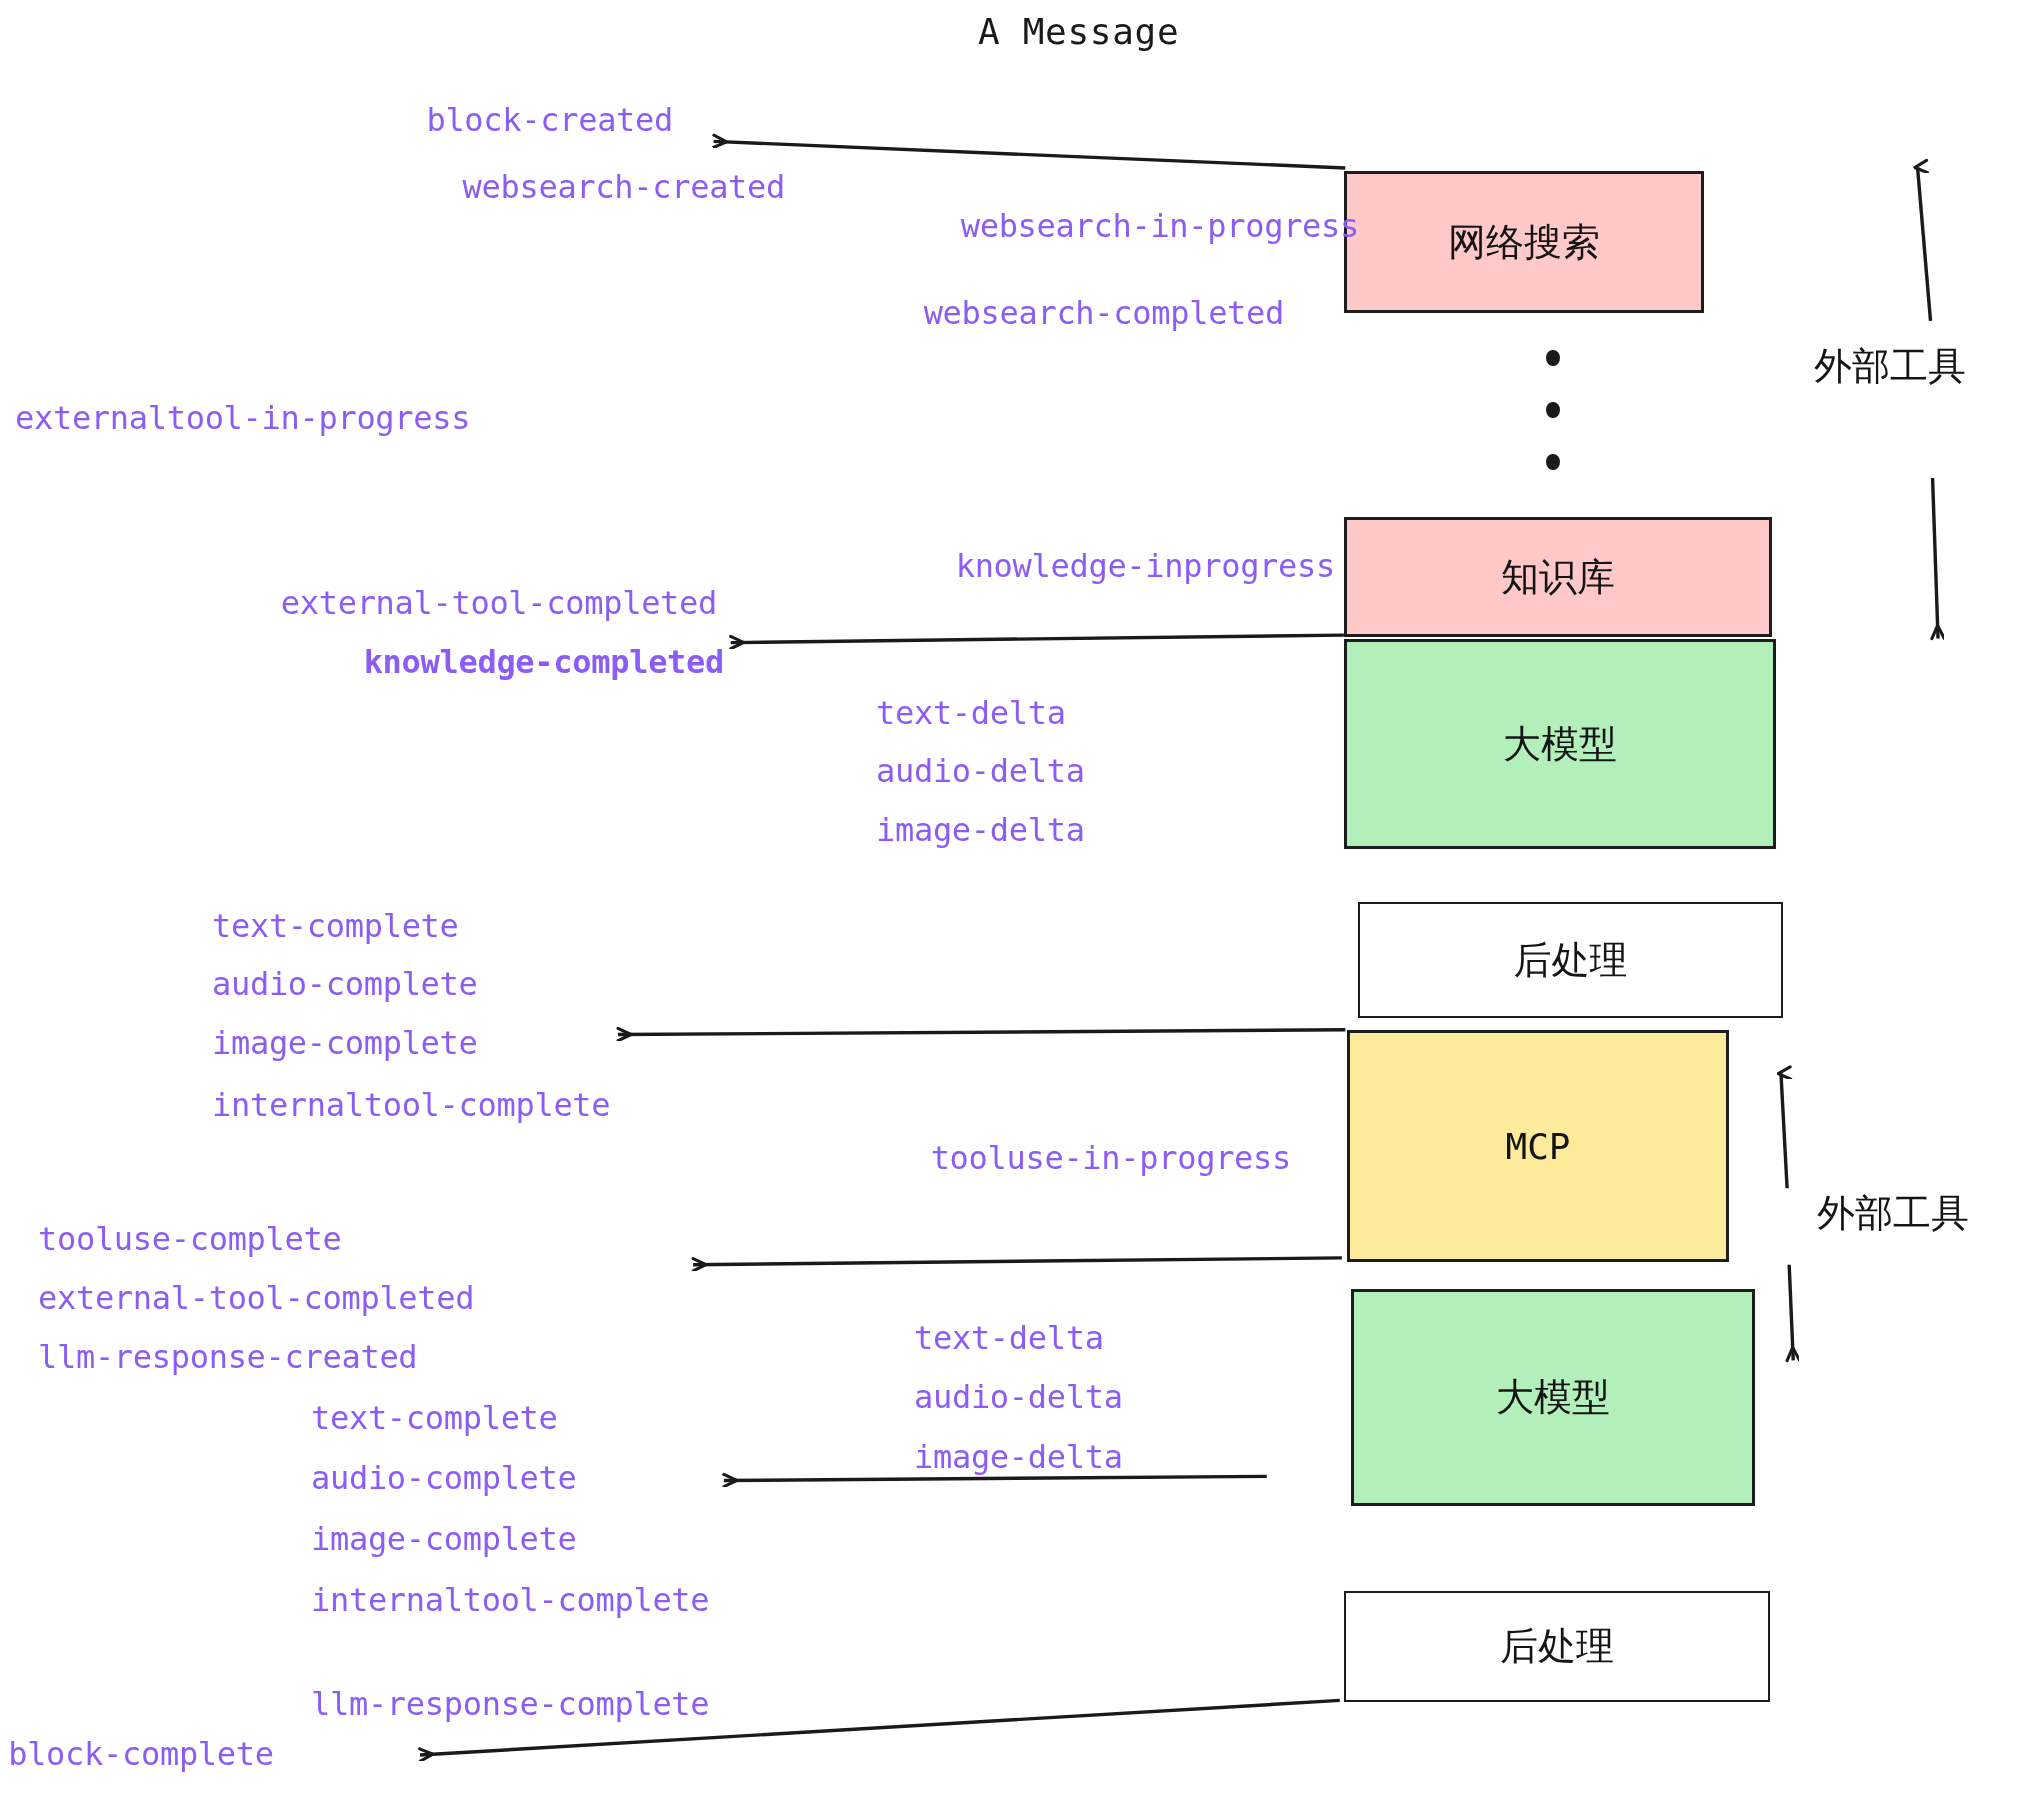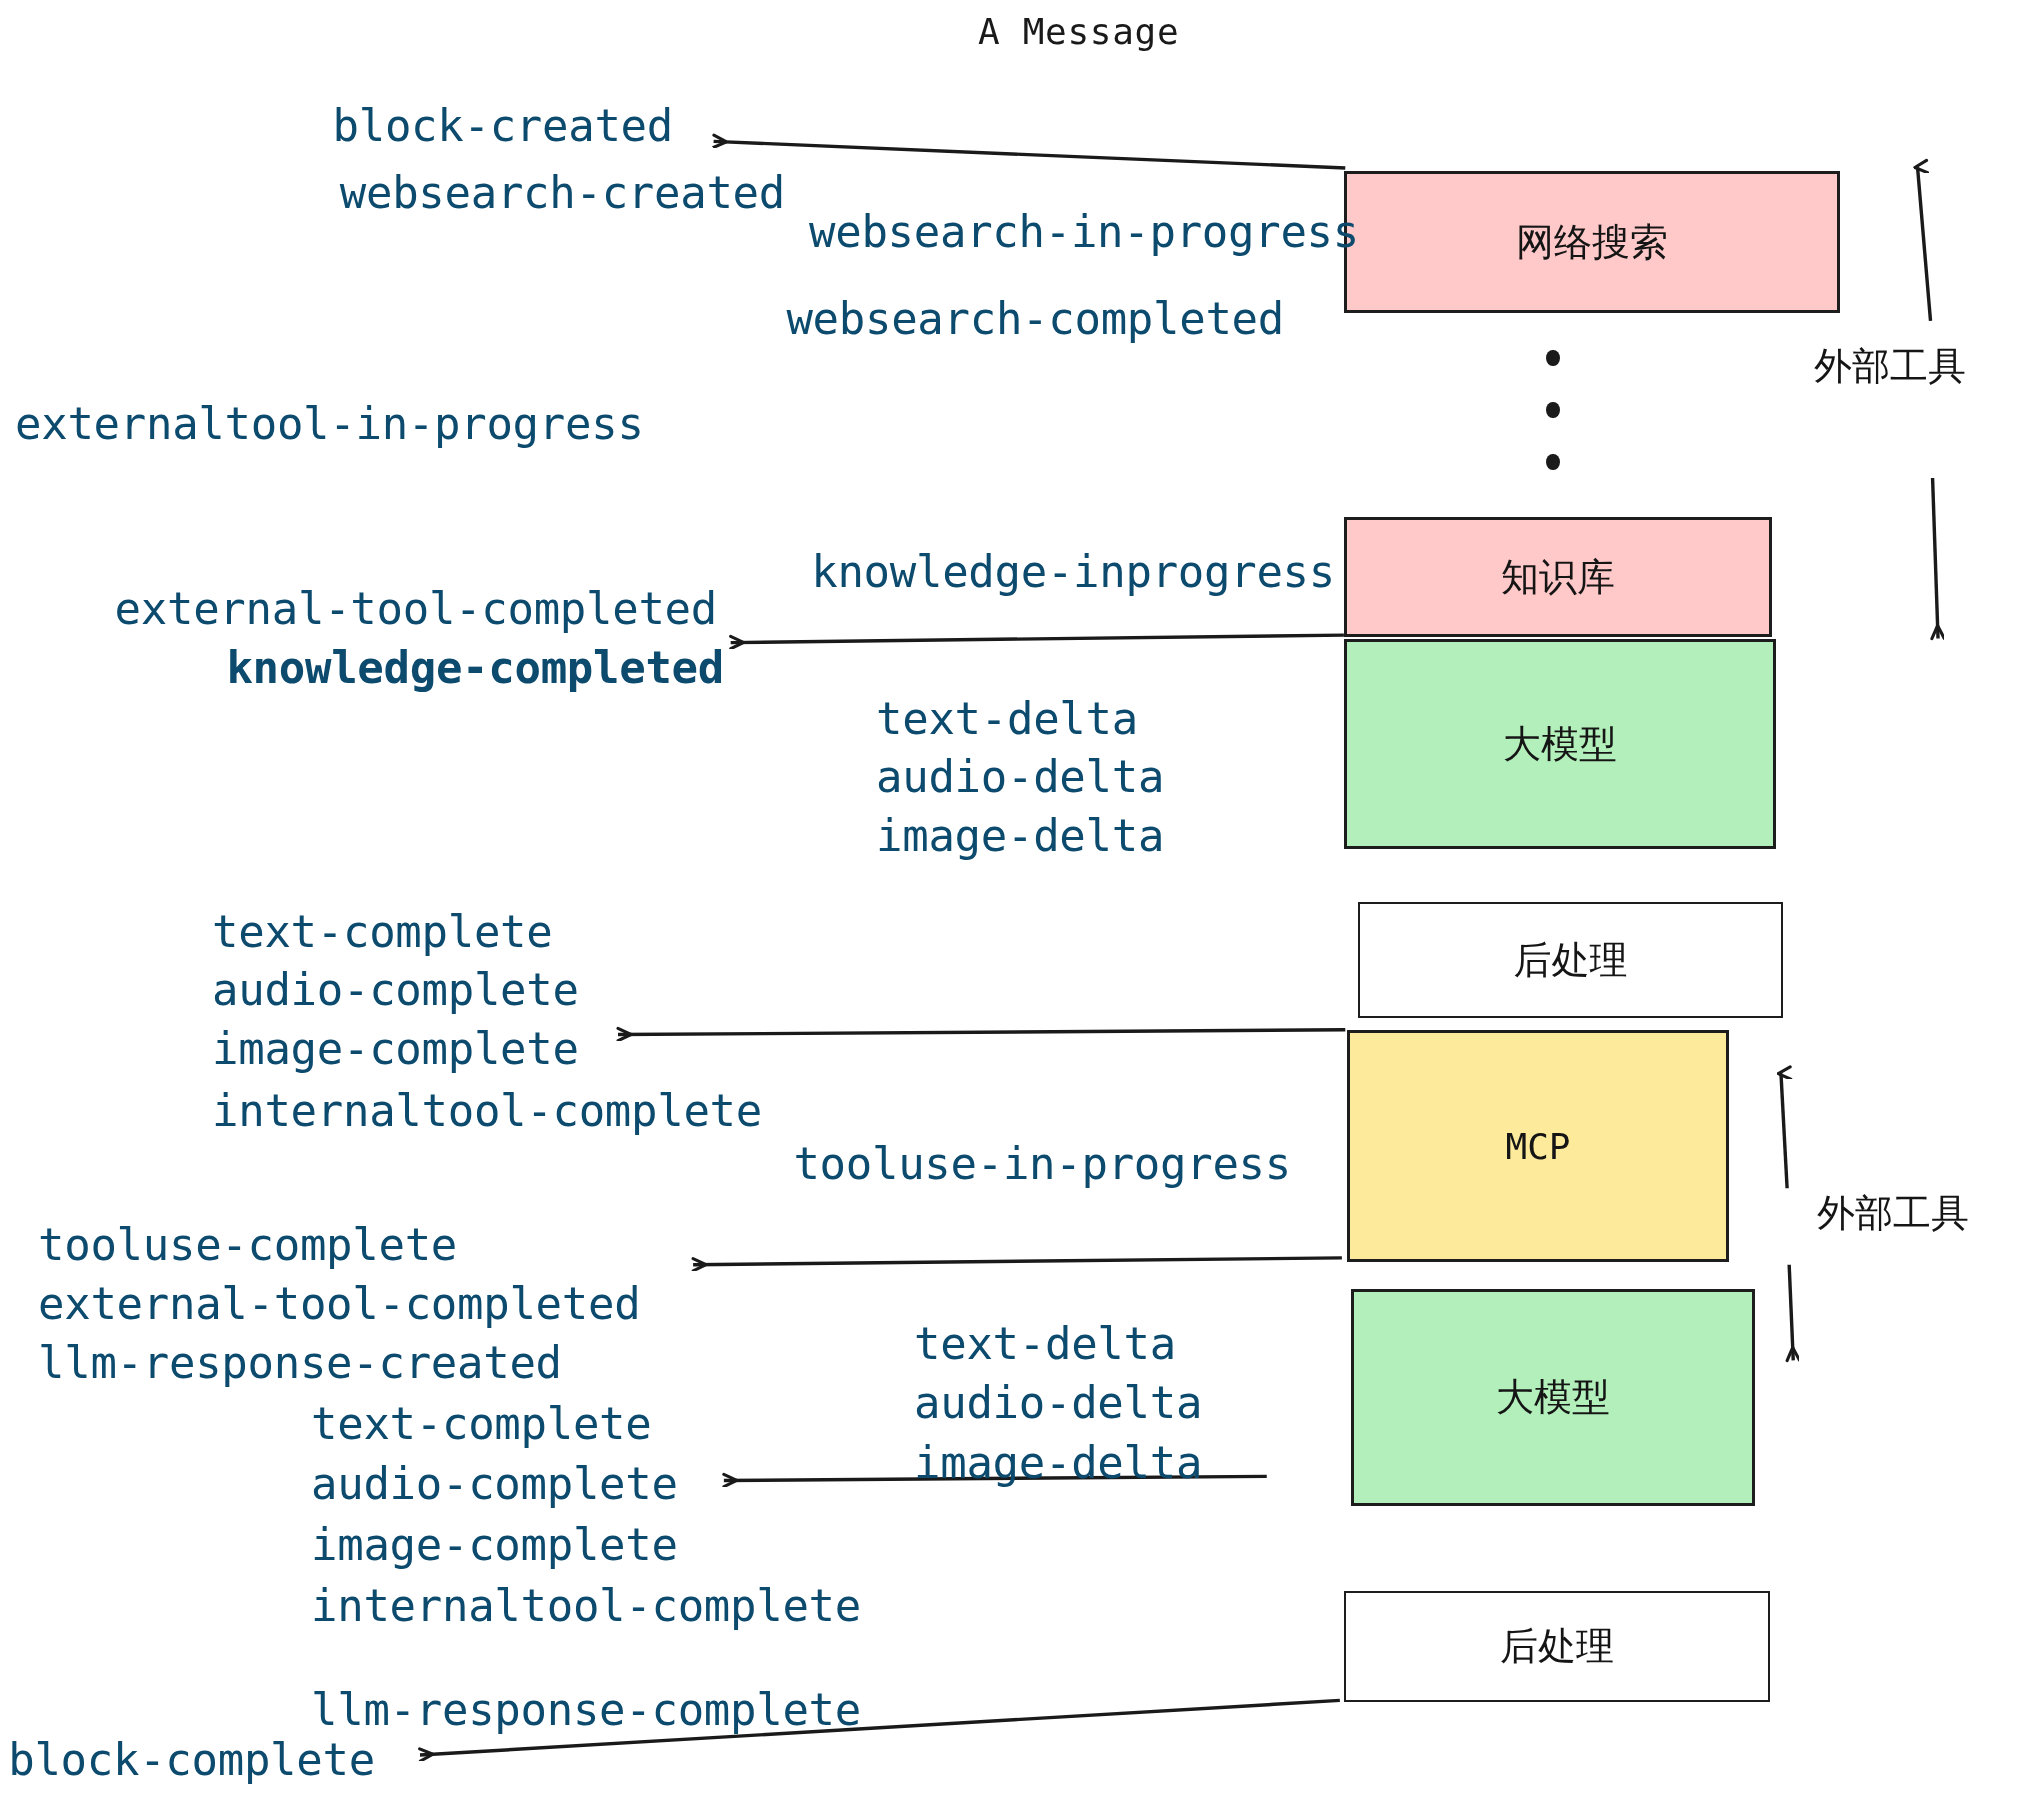--- a/index.html
+++ b/index.html
@@ -7,7 +7,7 @@
        font-family:"DejaVu Sans Mono","Liberation Mono",monospace;color:#1a1a1a;}
   #stage{position:absolute;inset:0;}
   .lbl{position:absolute;white-space:nowrap;font-family:"DejaVu Sans Mono","Liberation Mono",monospace;
-       font-size:44px;letter-spacing:-0.3px;color:#0c4a6e;line-height:1;}
+       font-size:32px;letter-spacing:-0.3px;color:#8b5cf6;line-height:1;}
   .lbl.r{transform:translateX(-100%);}
   .title{position:absolute;font-size:36px;left:978px;top:11px;letter-spacing:0.7px;}
   .box{position:absolute;border:3.4px solid #1d1d1d;box-sizing:border-box;

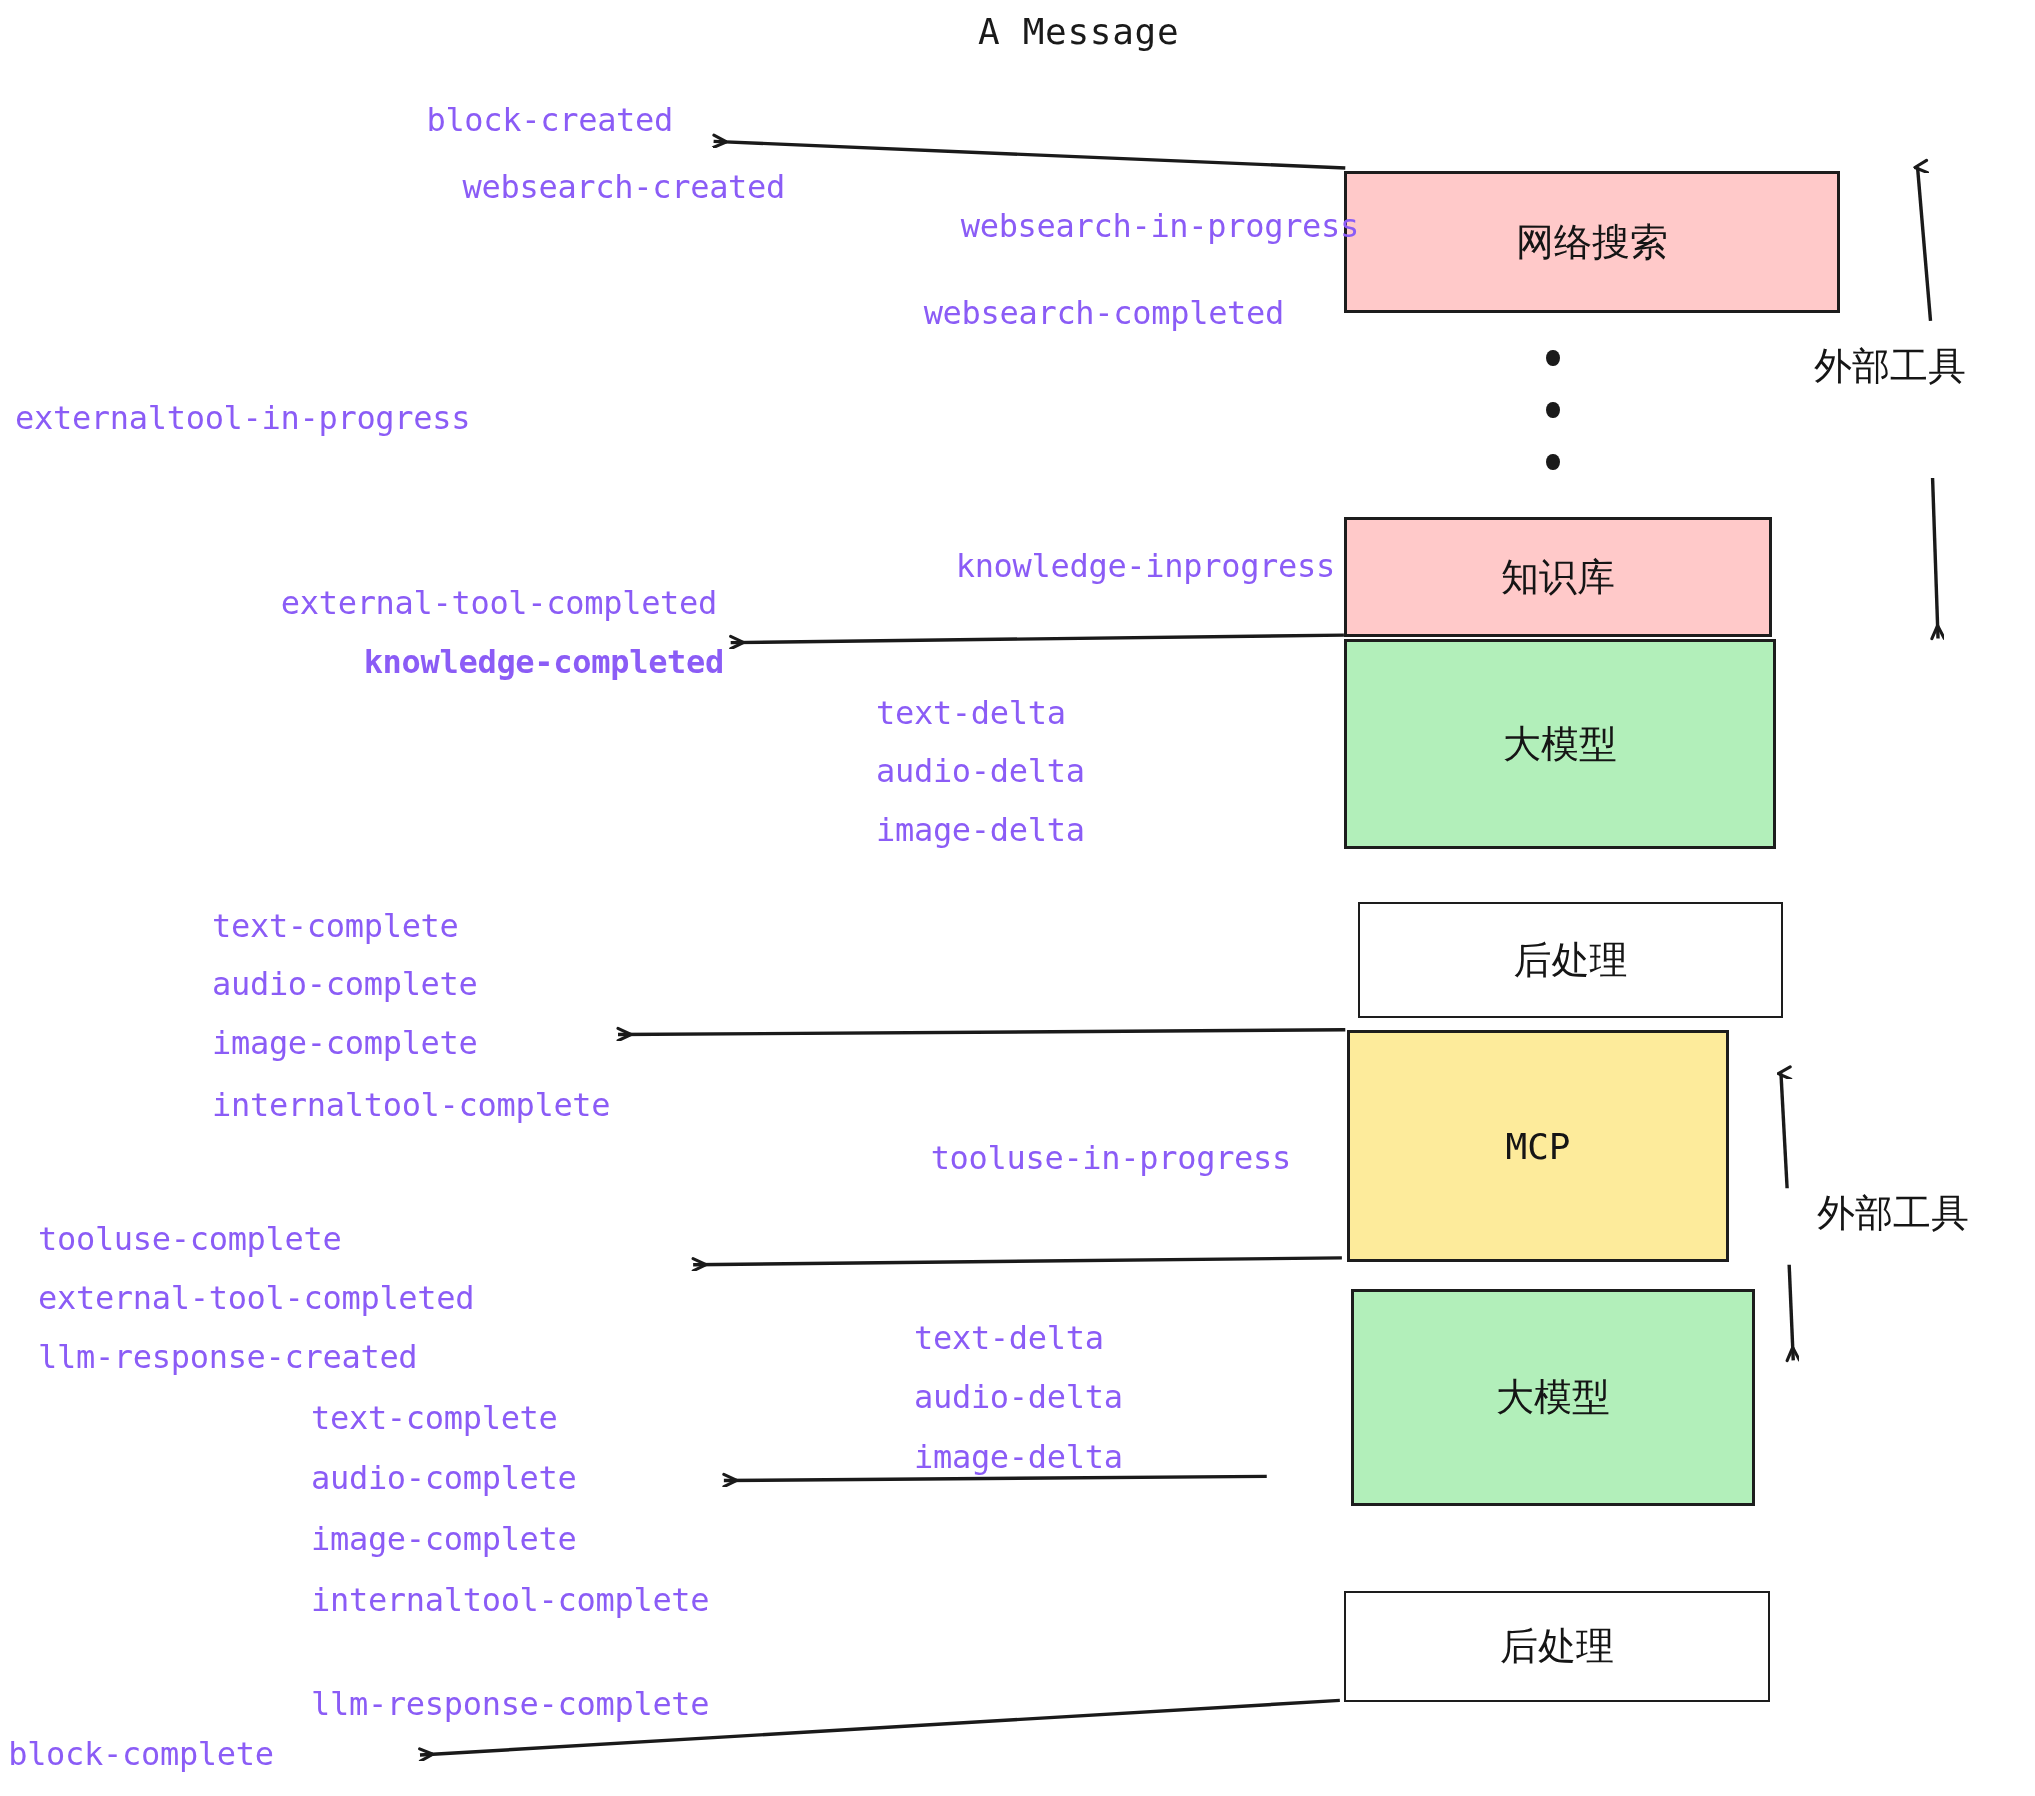--- a/index.html
+++ b/index.html
@@ -57,7 +57,7 @@
 
   <div class="title">A Message</div>
 
-  <div class="box" style="left:1344px;top:171px;width:496px;height:142px;background:#FFC9C9;">
+  <div class="box" style="left:1344px;top:171px;width:360px;height:142px;background:#FFC9C9;">
     <span>网络搜索</span>
   </div>
 

